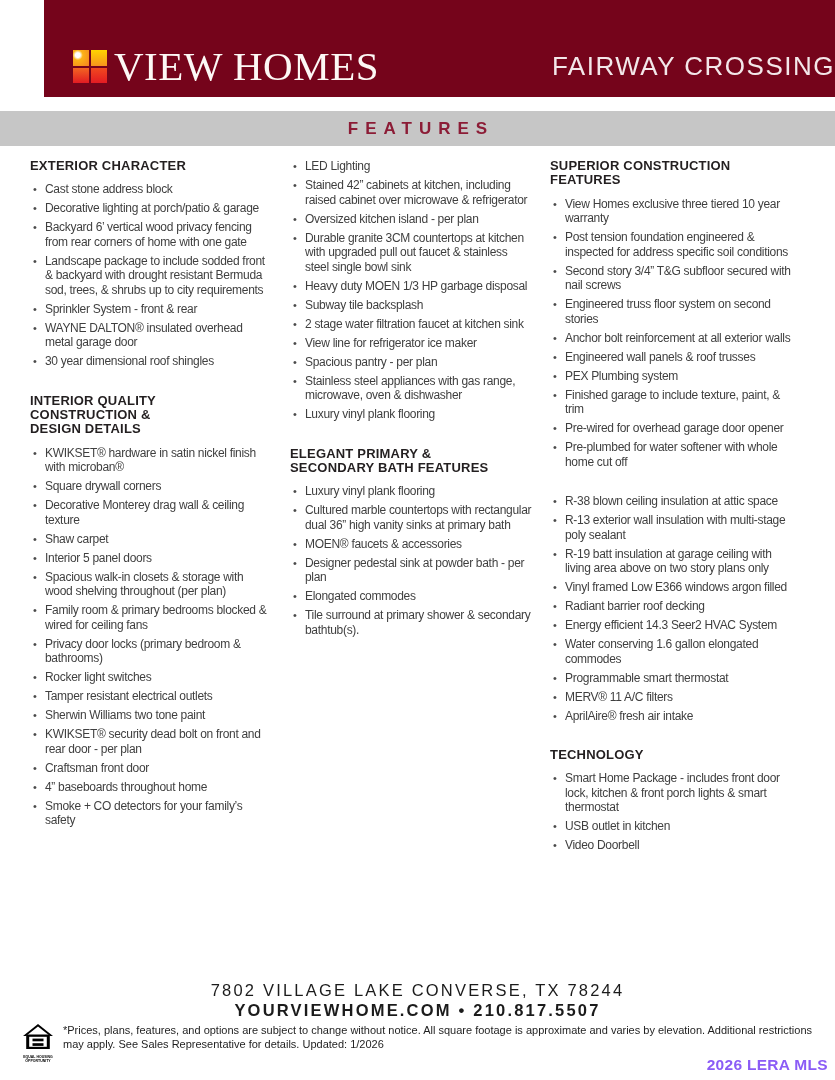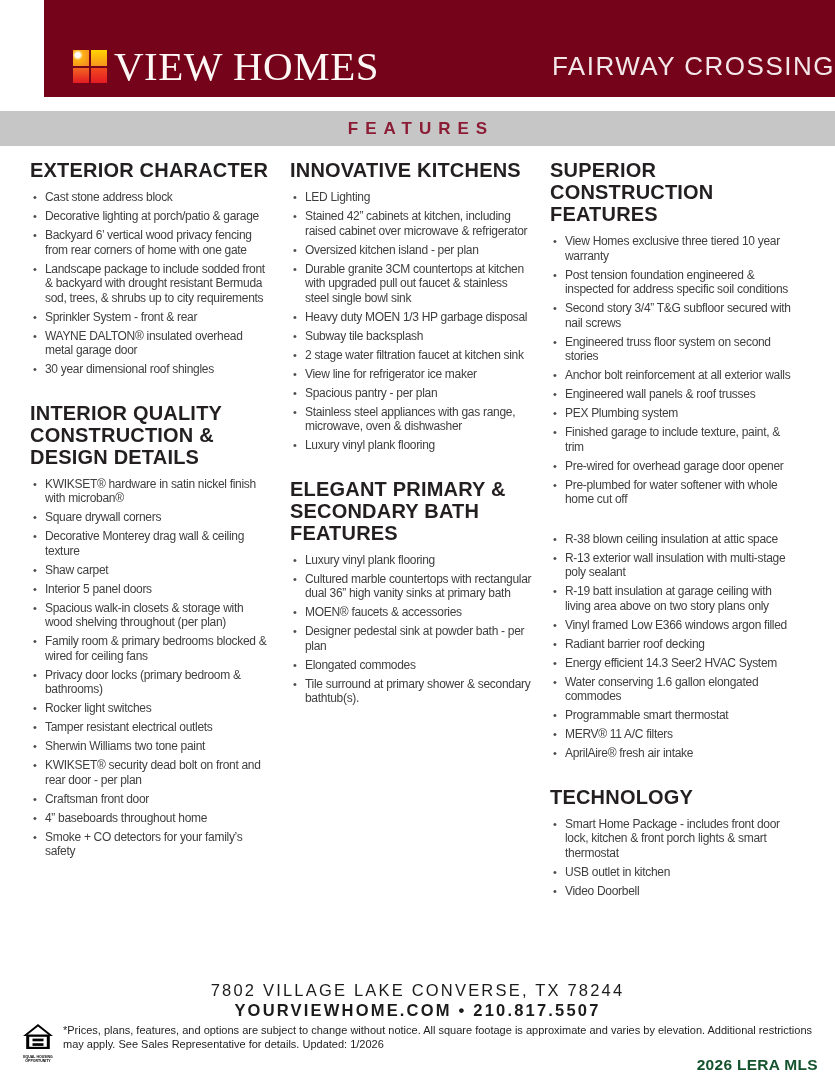--- a/index.html
+++ b/index.html
@@ -70,7 +70,7 @@
   }
   .col section{margin-bottom:25px;}
   .col h2{
-    font-size:20px;font-weight:bold;color:var(--heading-color,#231f20);
+    font-size:13px;font-weight:bold;color:var(--heading-color,#231f20);
     line-height:1.1;letter-spacing:0.2px;margin:0 0 9px 0;
     white-space:pre-line;
   }

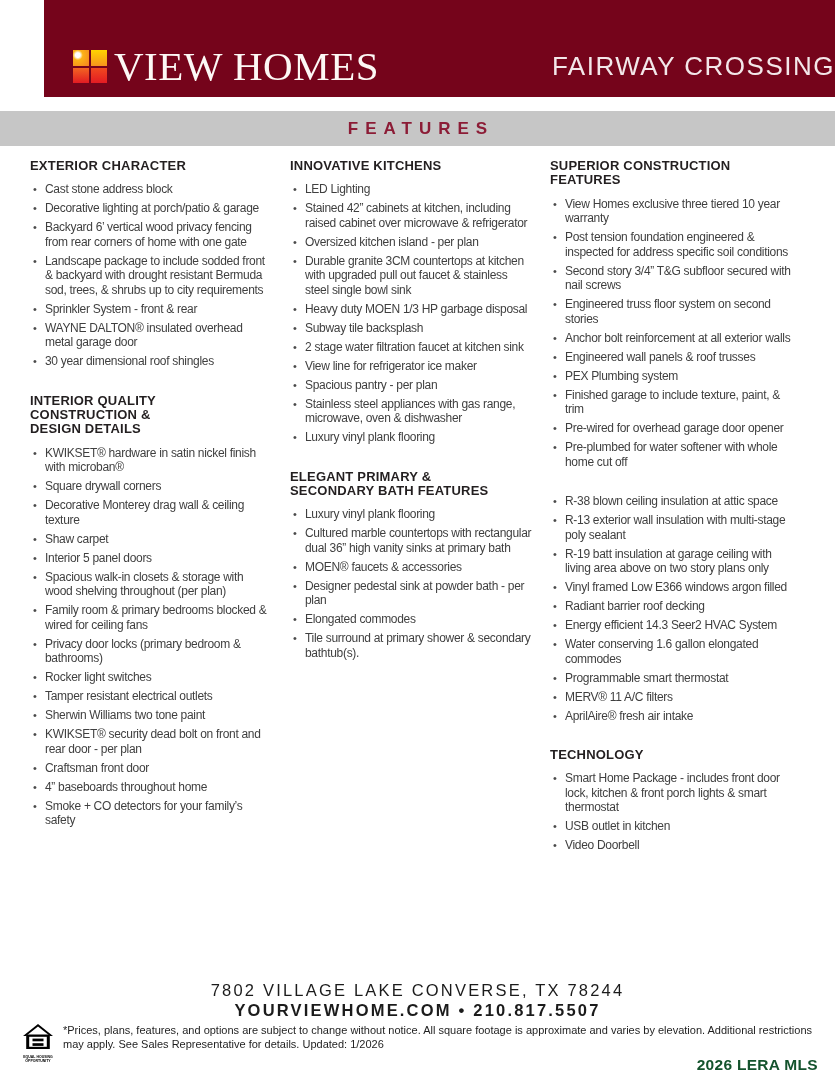--- a/index.html
+++ b/index.html
@@ -246,7 +246,6 @@
       </div>
       <div class="col">
         <section>
-          <h2>INNOVATIVE KITCHENS</h2>
           <ul>
             <li>
               <span class="bullet">•</span>

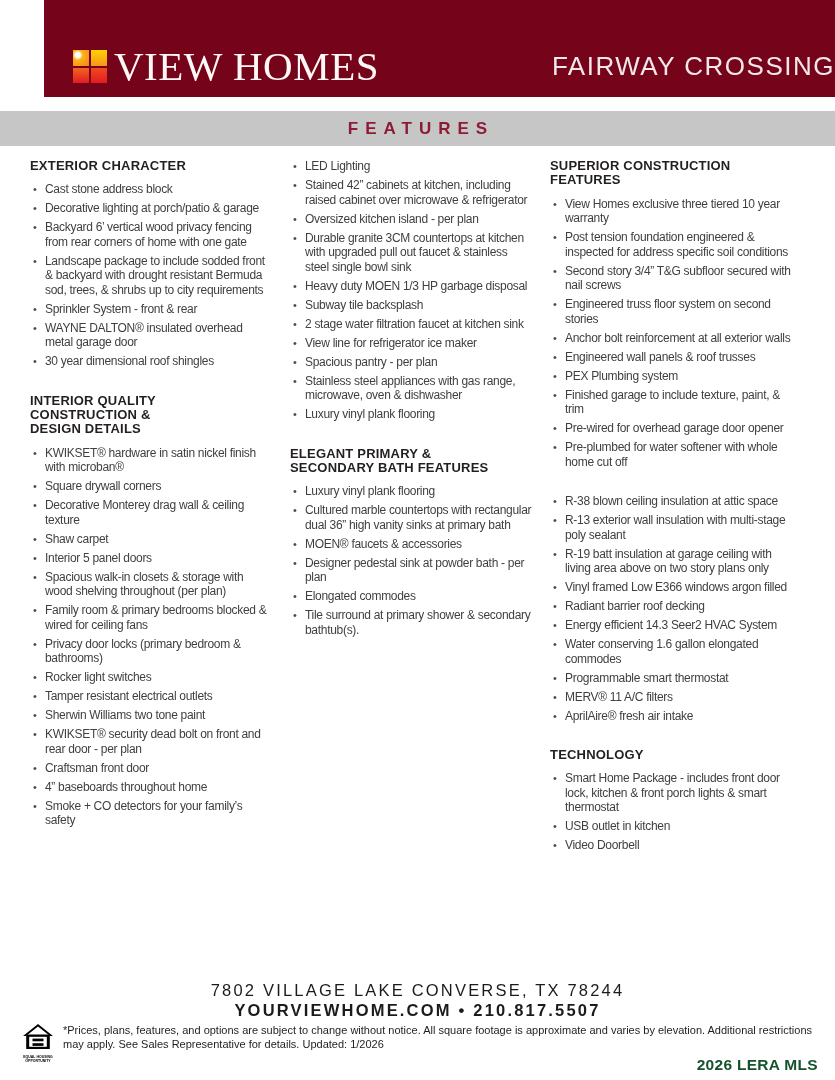--- a/index.html
+++ b/index.html
@@ -114,8 +114,8 @@
     font-size:11px;line-height:1.28;color:#1e1e1e;
   }
   .mls-credit{
-    position:absolute;right:17px;top:1056px;
-    font-weight:bold;font-size:15.5px;letter-spacing:0.3px;color:#14532d;
+    position:absolute;right:7px;top:1056px;
+    font-weight:bold;font-size:15.5px;letter-spacing:0.3px;color:#8b5cf6;
     white-space:nowrap;
   }
 </style>

